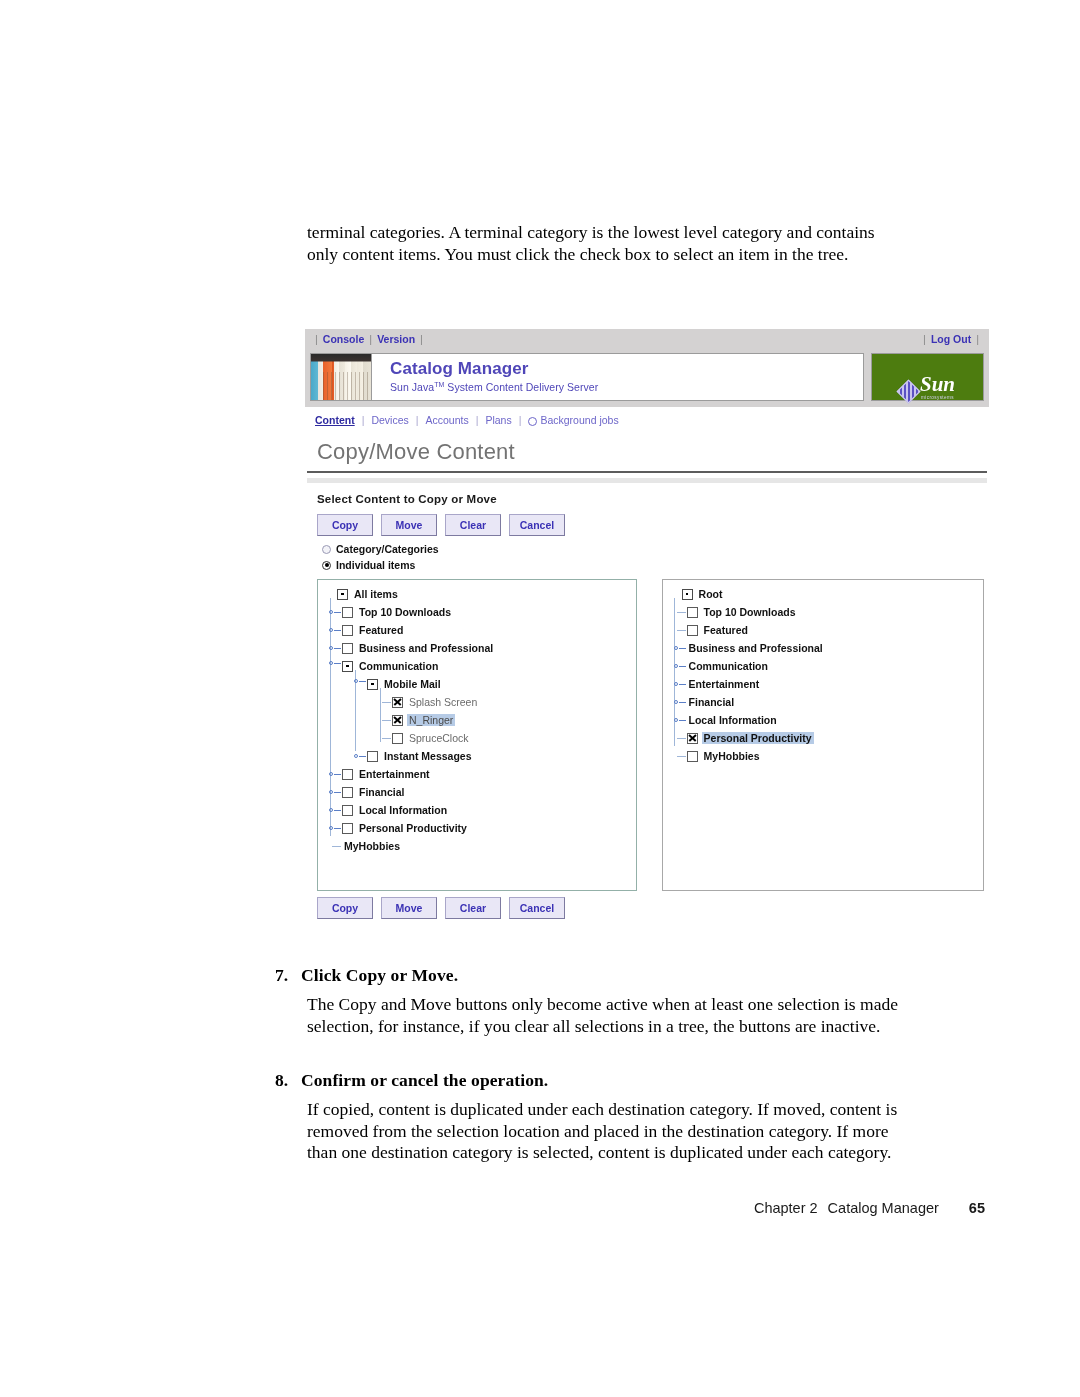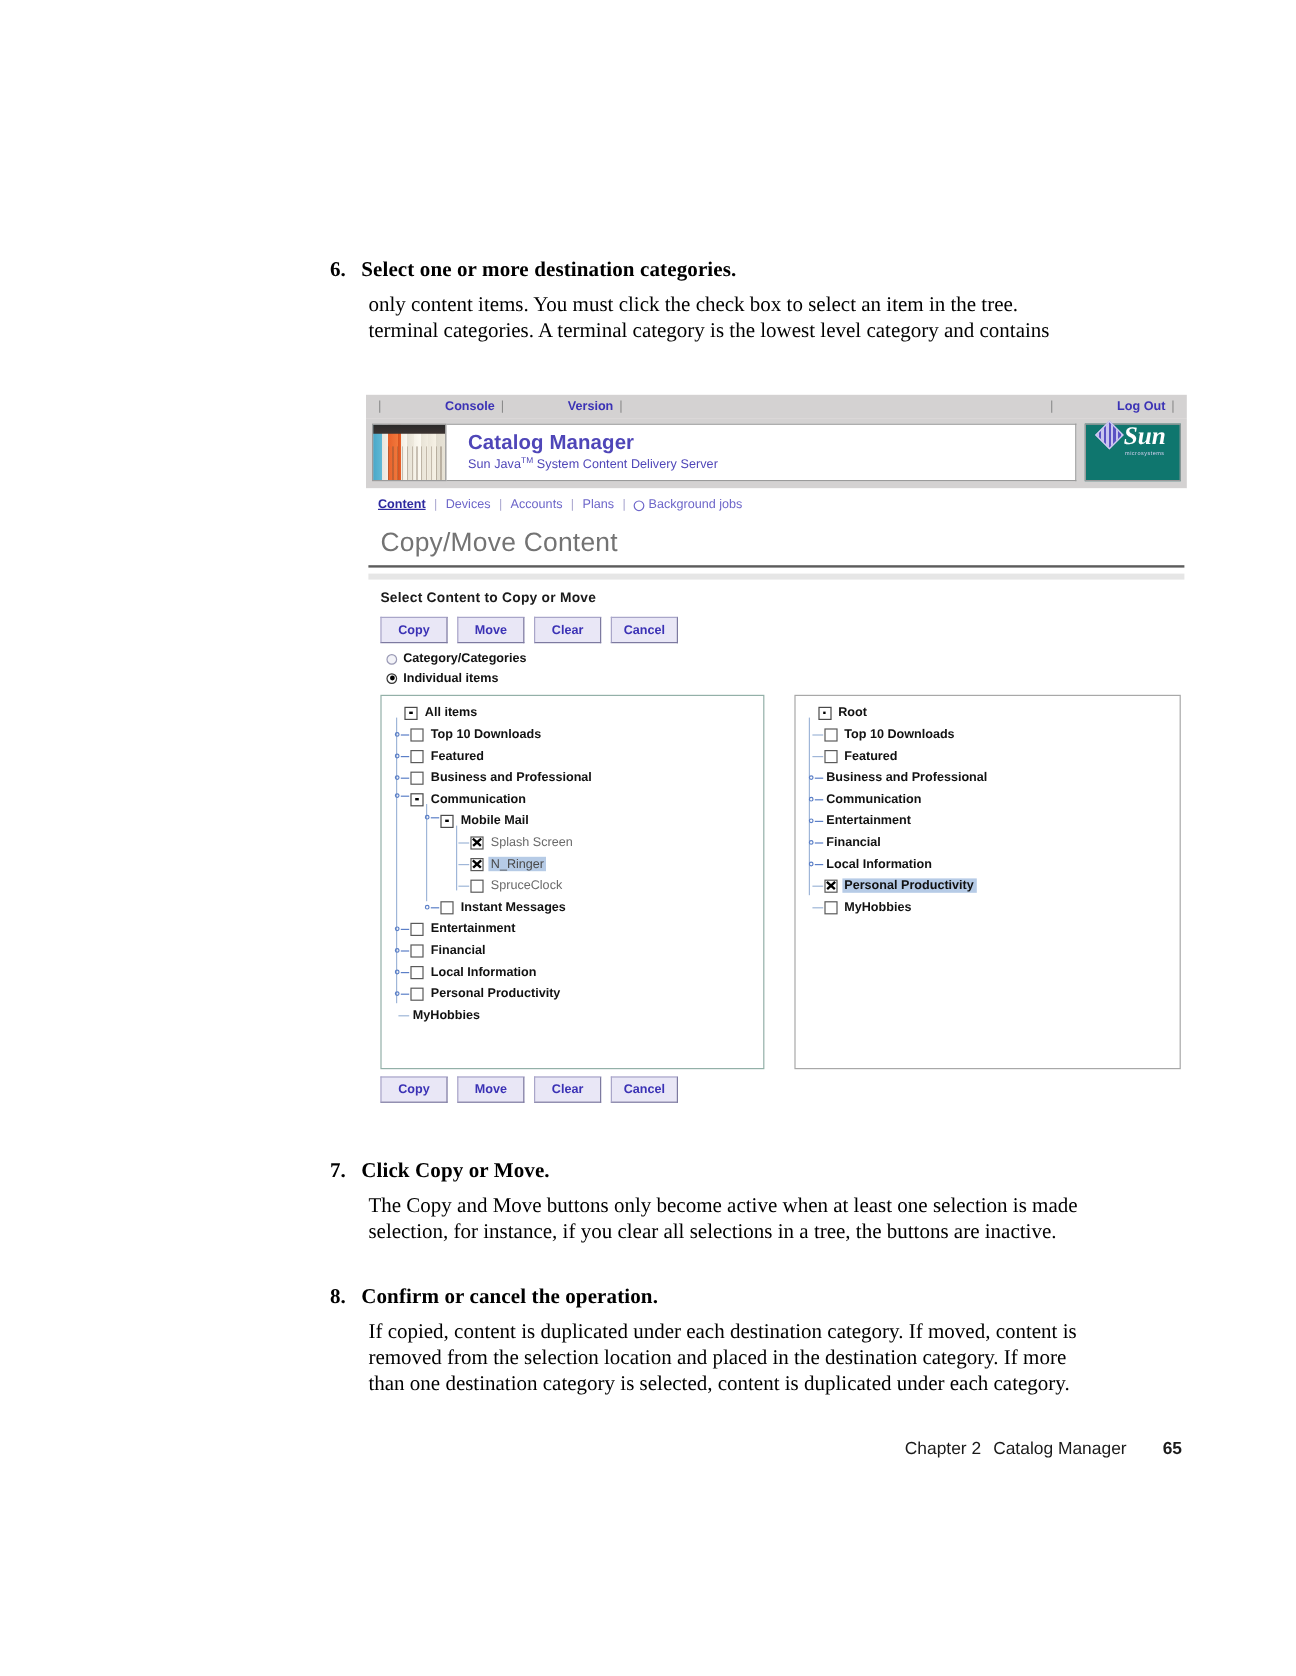--- a/index.html
+++ b/index.html
@@ -439,9 +439,6 @@
 <body>
 
 <div class="doc-step" id="step6" style="top:214px;">
-  <div class="step-head">
-    <span class="step-num">6.</span><span>Select one or more destination categories.</span>
-  </div>
   <div class="step-body" style="margin-top:8px;">
     <div>only content items. You must click the check box to select an item in the tree.</div>
     <div>terminal categories. A terminal category is the lowest level category and contains</div>

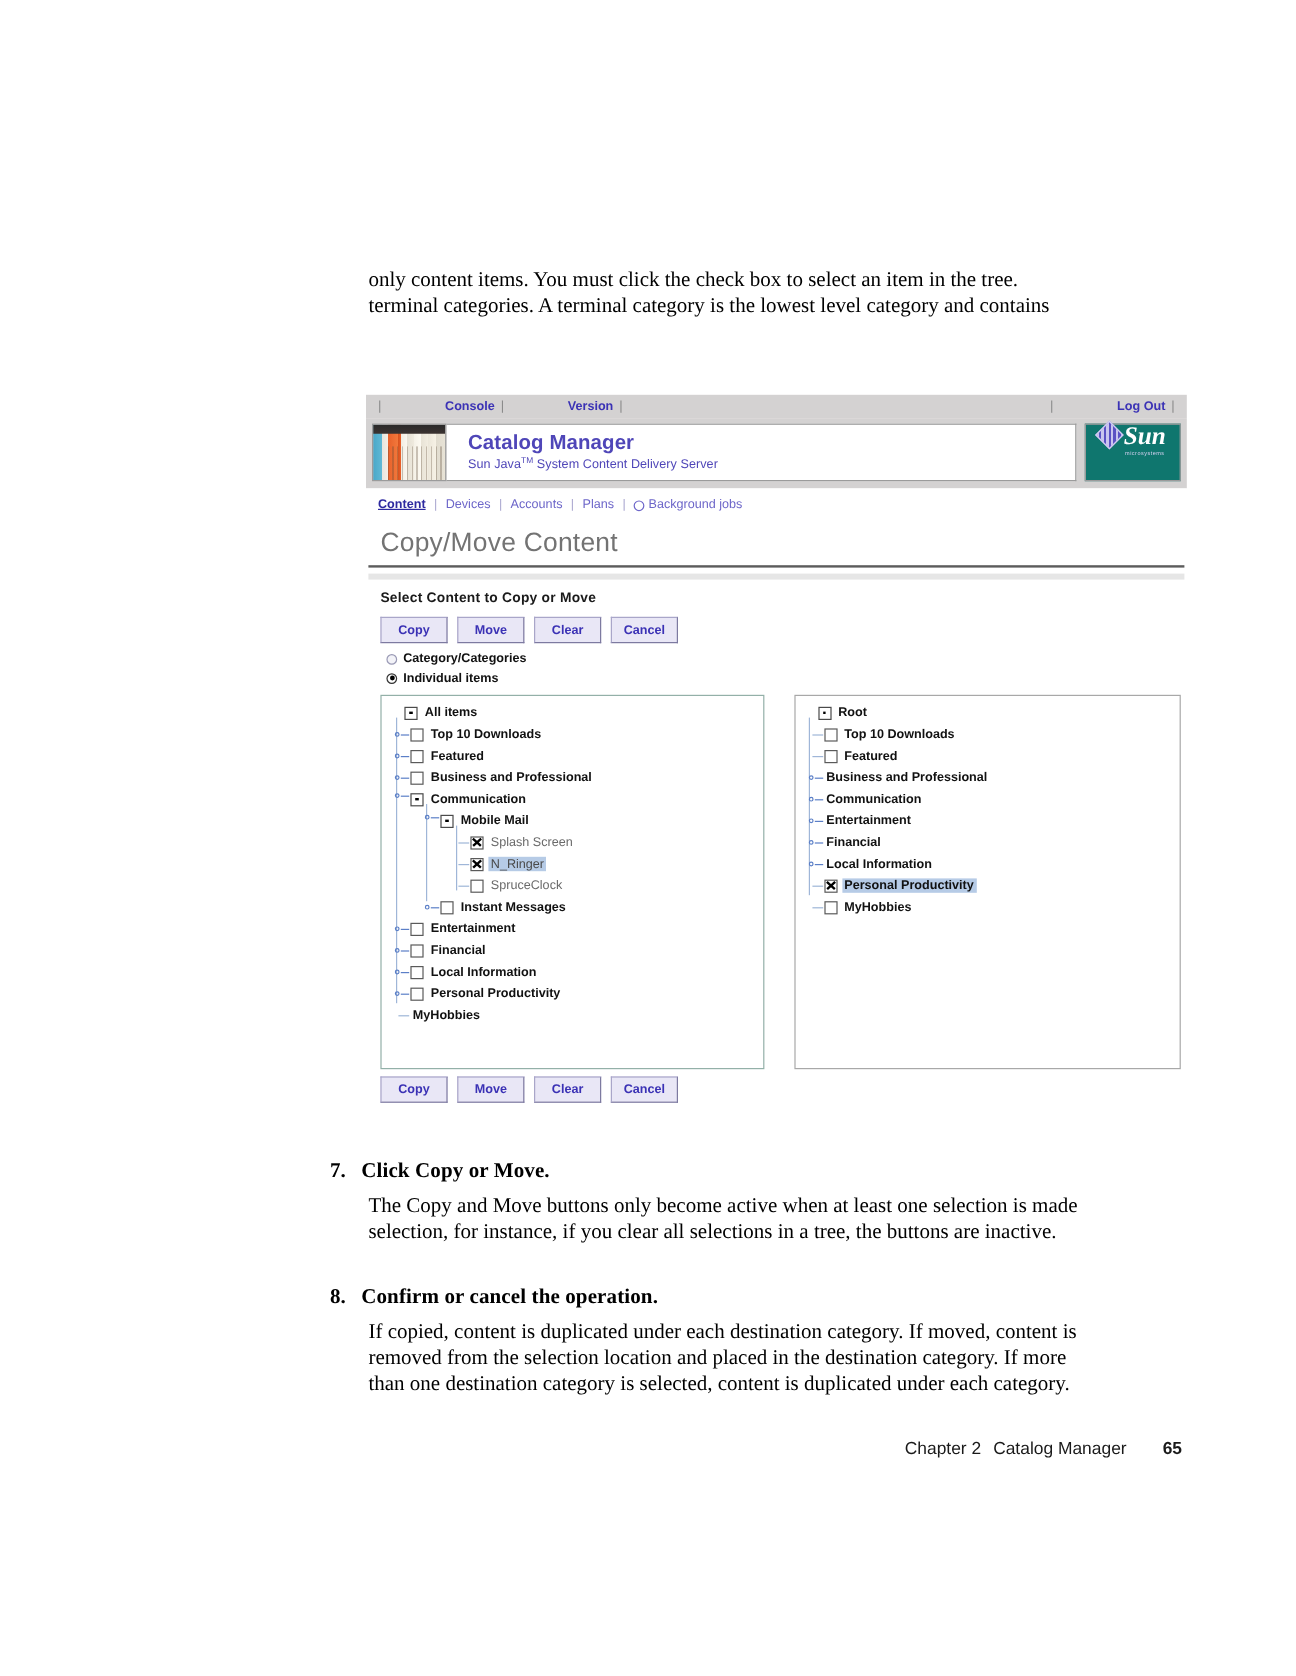--- a/index.html
+++ b/index.html
@@ -440,8 +440,8 @@
 
 <div class="doc-step" id="step6" style="top:214px;">
   <div class="step-body" style="margin-top:8px;">
+    <div>terminal categories. A terminal category is the lowest level category and contains</div>
     <div>only content items. You must click the check box to select an item in the tree.</div>
-    <div>terminal categories. A terminal category is the lowest level category and contains</div>
   </div>
 </div>
 

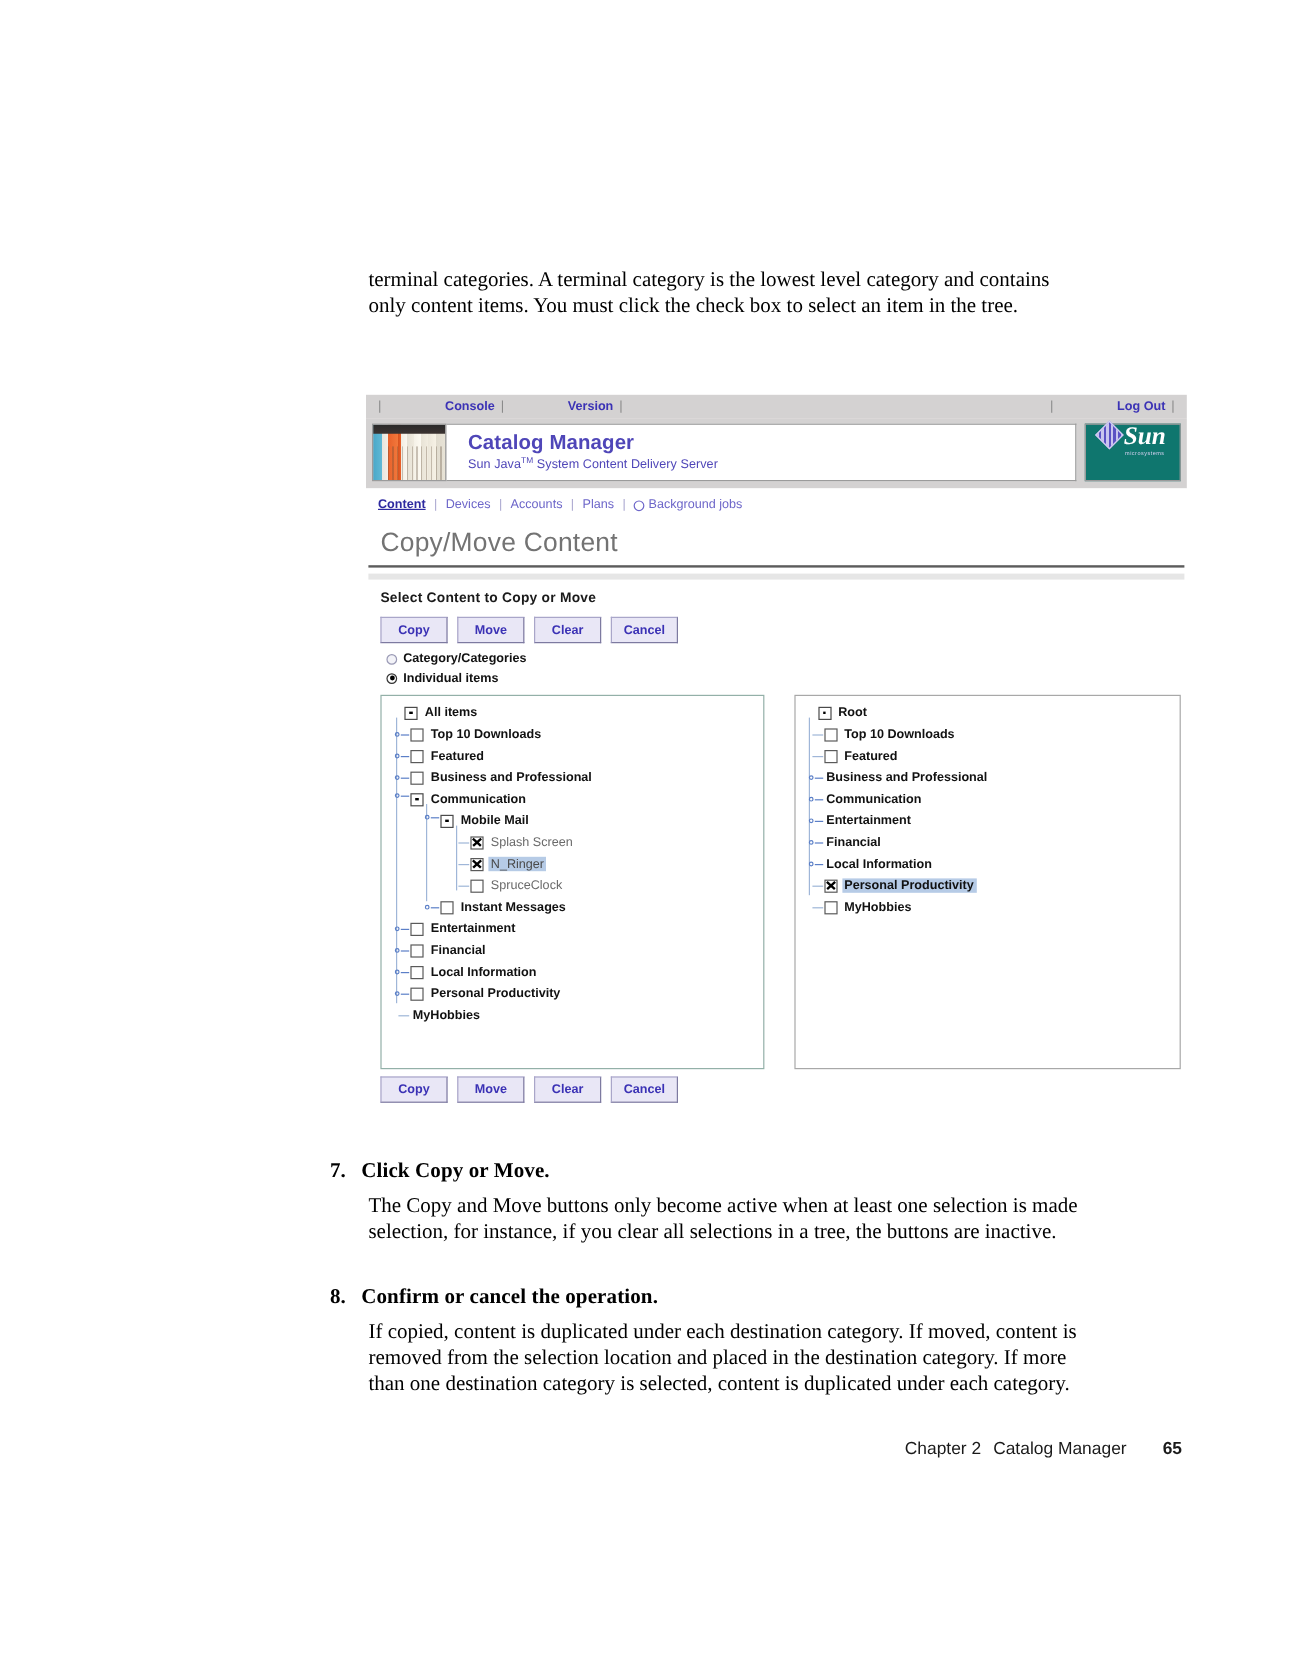--- a/index.html
+++ b/index.html
@@ -70,7 +70,7 @@
     padding: 0 5px;
     font-size: 11px;
   }
-  .util-link { color: #3b32b5; cursor: pointer; margin-left: 48px; }
+  .util-link { color: #3b32b5; cursor: pointer; }
   .util-spacer { flex: 1; }
 
   

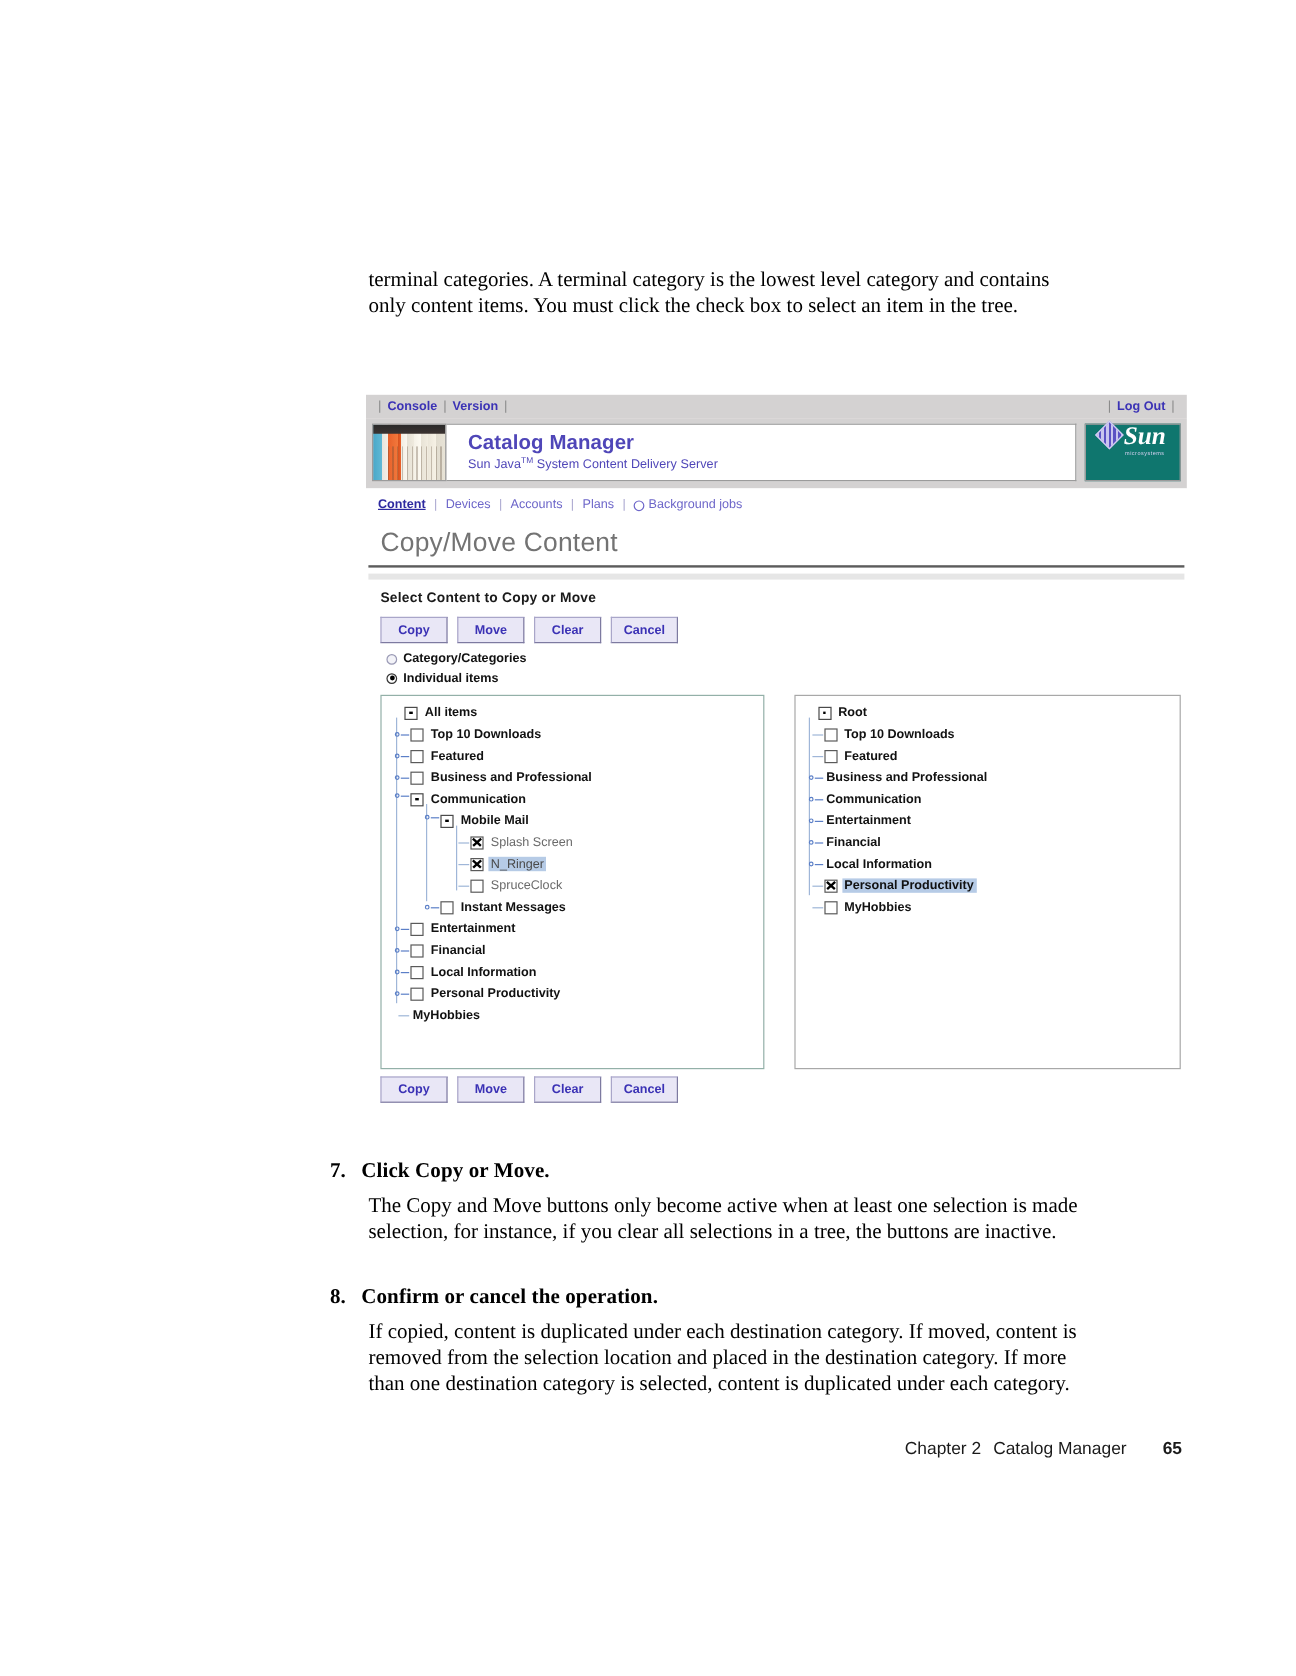--- a/index.html
+++ b/index.html
@@ -135,13 +135,13 @@
   }
   .banner-sub sup { font-size: 7px; vertical-align: 4px; }
   .banner-logo {
-    width: 80px;
+    width: 113px;
     margin-left: 7px;
-    background: #0f766e;
+    background: #4d7c0f;
     border: 1px solid #9b9b9b;
     box-sizing: border-box;
     display: flex;
-    align-items: flex-start;
+    align-items: flex-end;
     justify-content: center;
     gap: 3px;
   }

